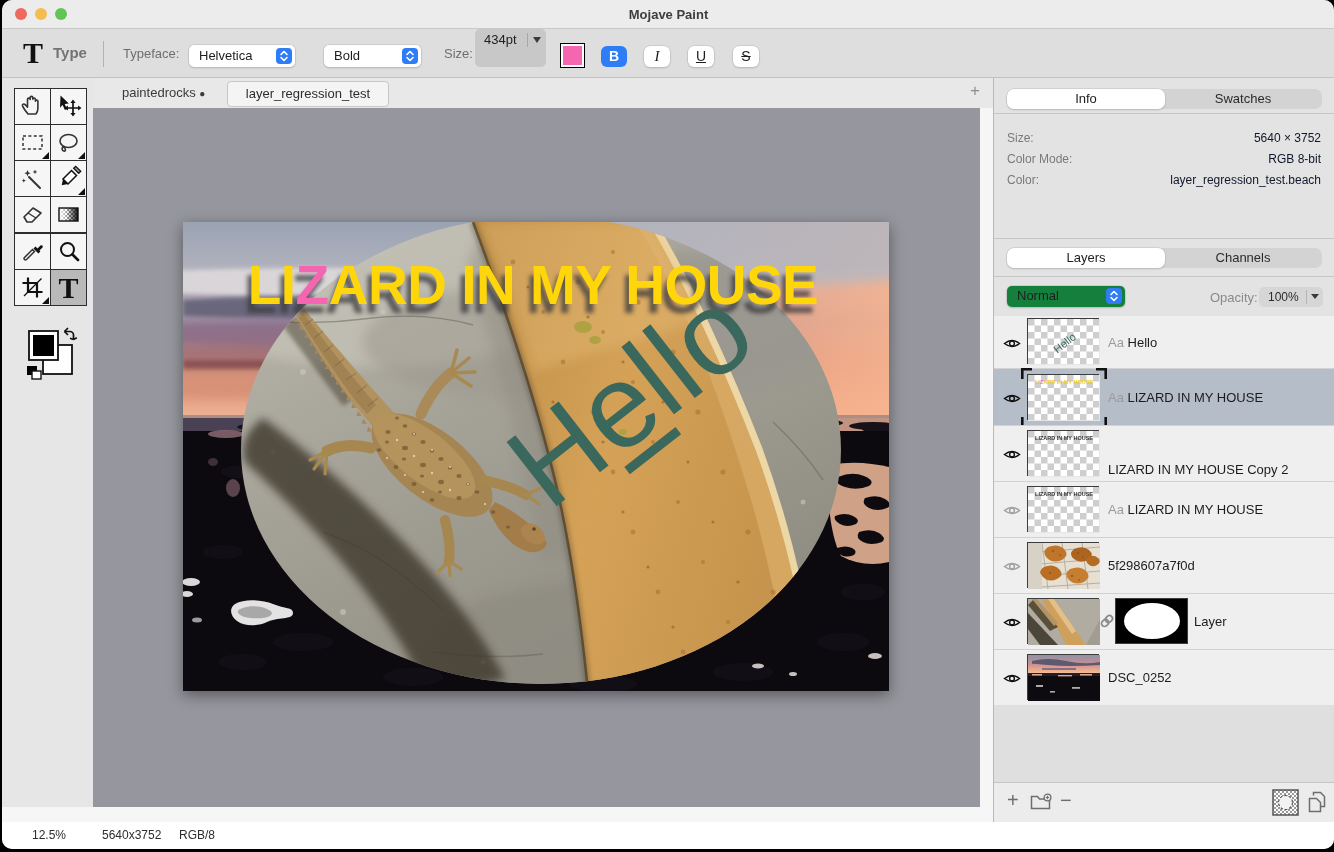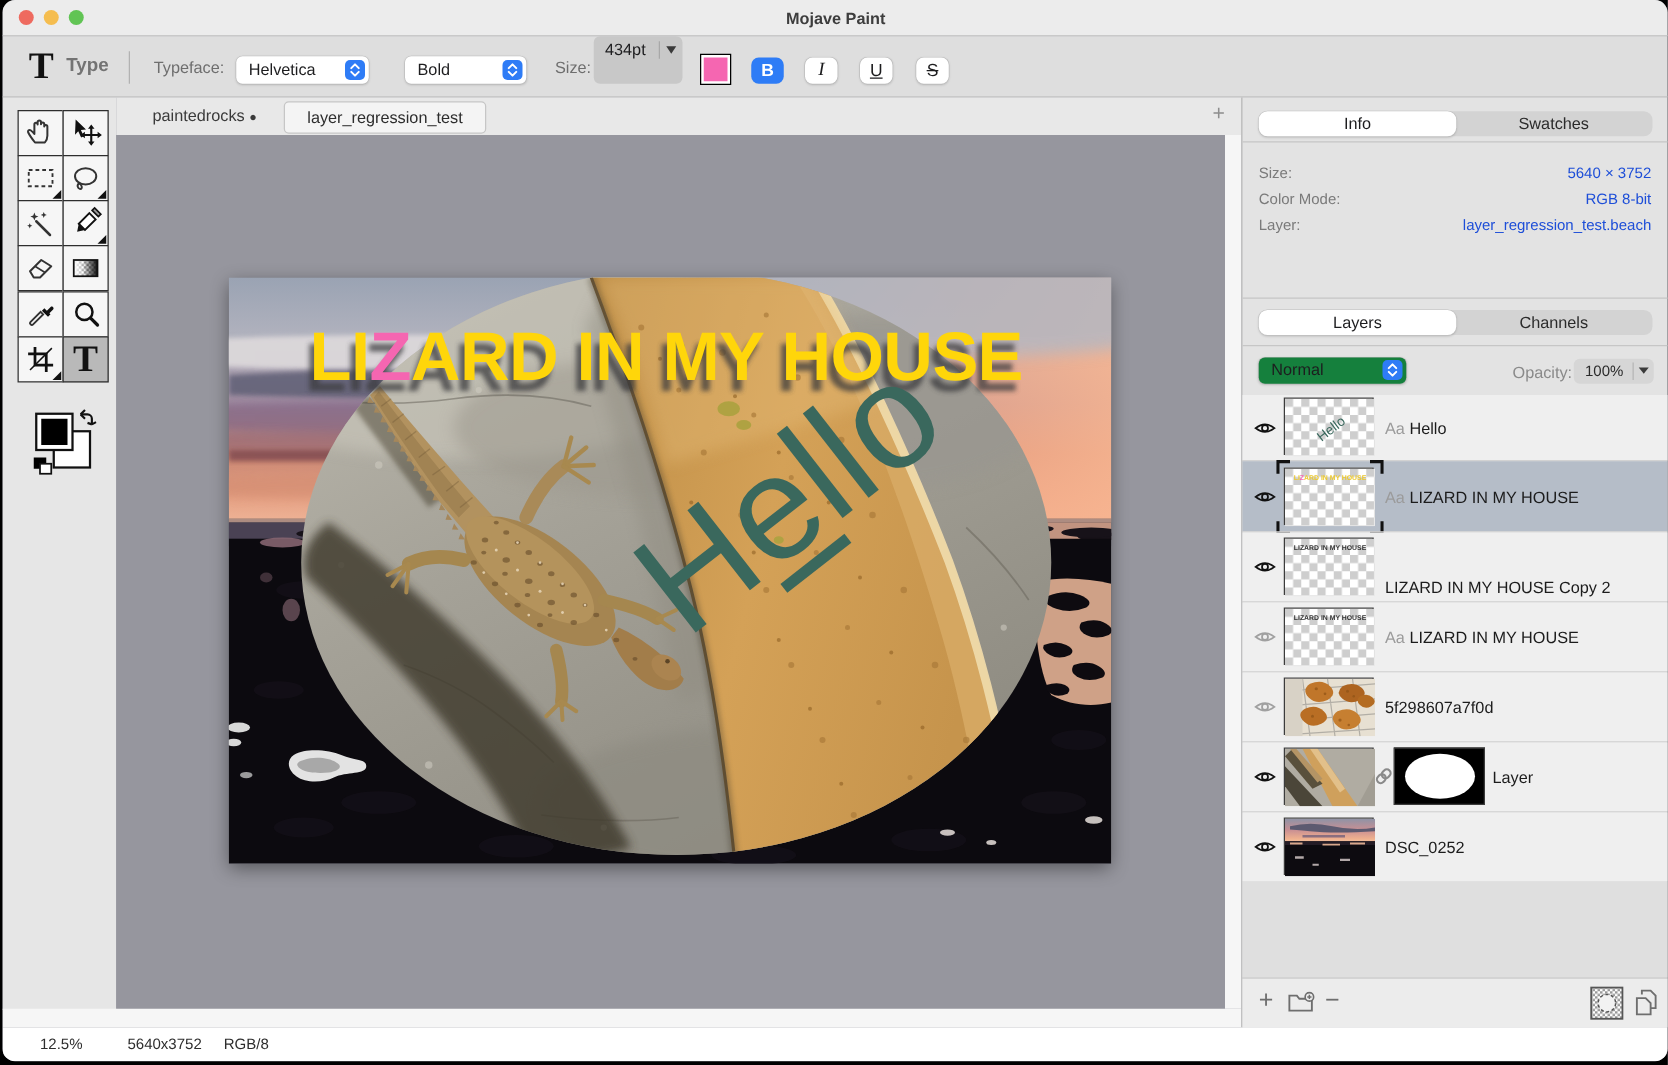--- a/index.html
+++ b/index.html
@@ -37,7 +37,7 @@
   .seg .on{position:absolute;left:0;top:0;width:158px;height:20px;background:#fff;border-radius:7px;box-shadow:0 0 0 0.5px #c0c0c0,0 1px 2px rgba(0,0,0,.2);}
   .seg span{position:absolute;top:2px;font-size:13px;color:#1d1d1f;width:158px;text-align:center;}
   .ilabel{position:absolute;left:13px;color:#7a7a7a;font-size:12px;}
-  .ivalue{position:absolute;right:14px;color:#1d4ed8;font-size:12px;}
+  .ivalue{position:absolute;right:14px;color:#0f172a;font-size:12px;}
   .hr{position:absolute;left:0;width:342px;height:1px;background:#c6c6c6;}
   .lrow{position:absolute;left:0;width:342px;background:#efefef;}
   .lsep{position:absolute;left:0;width:342px;height:1px;background:#d2d2d2;}

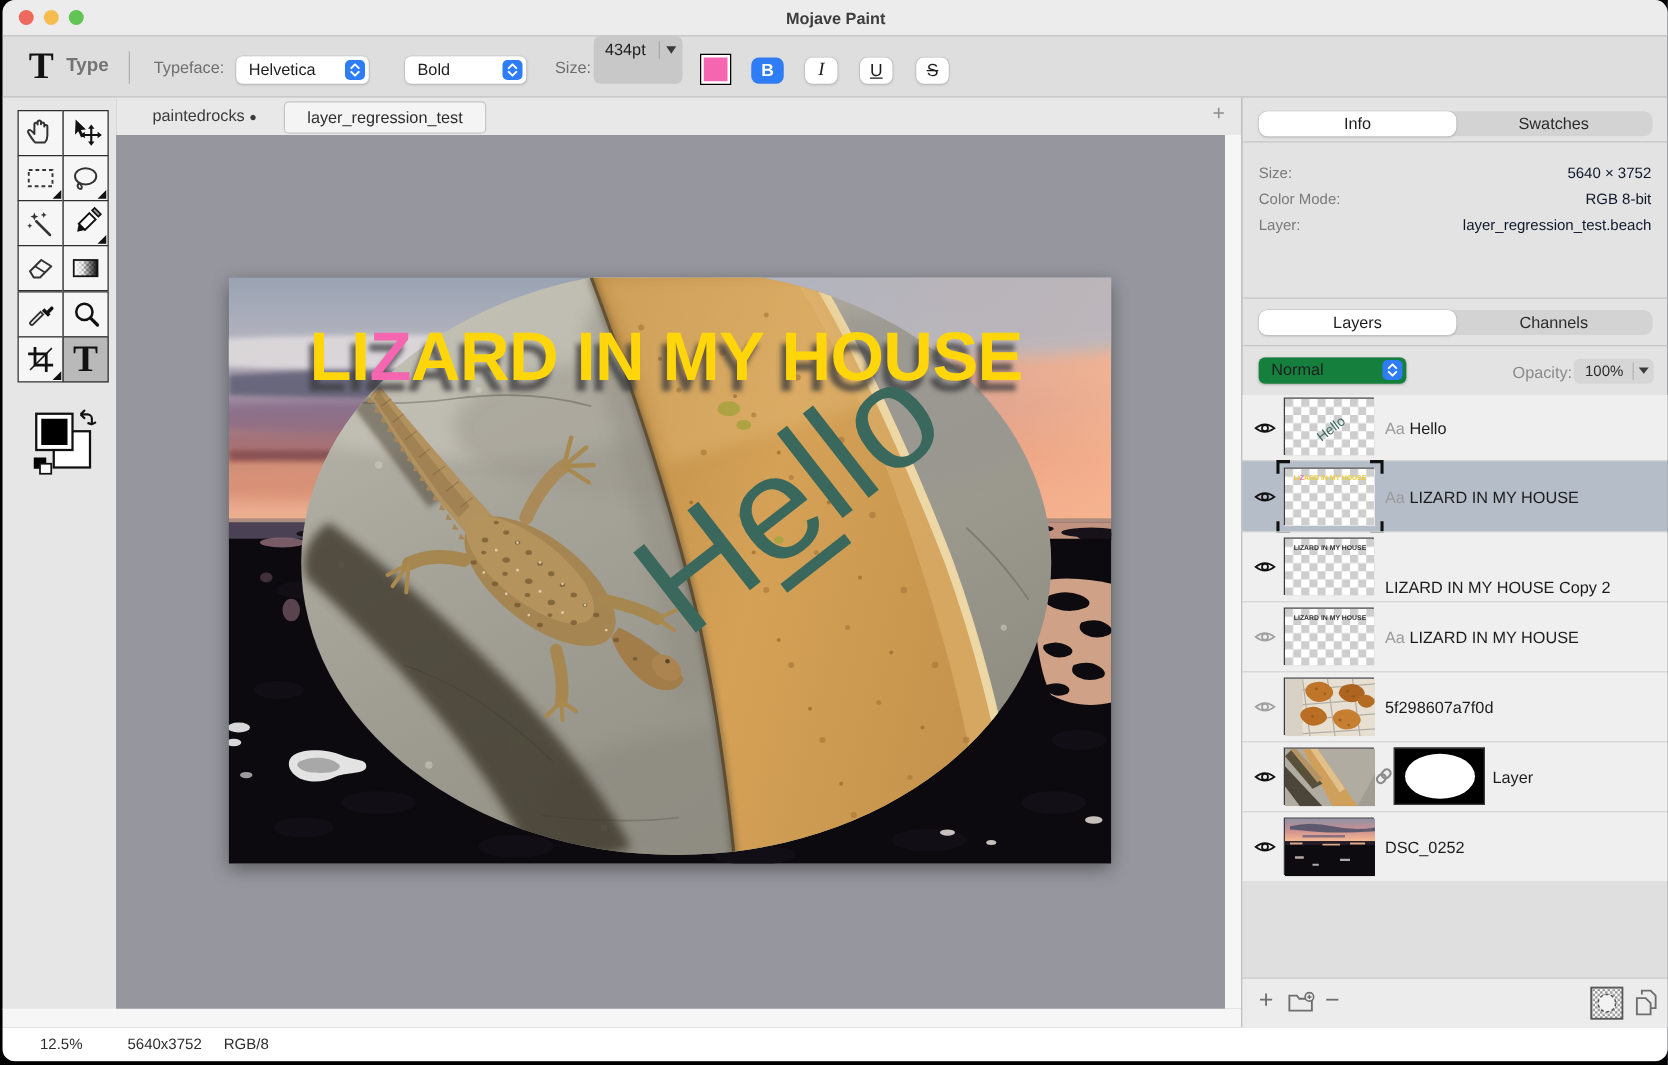--- a/index.html
+++ b/index.html
@@ -489,7 +489,7 @@
       <div class="ivalue" style="top:53px;">5640 × 3752</div>
     <div class="ilabel" style="top:74px;">Color Mode:</div>
       <div class="ivalue" style="top:74px;">RGB 8-bit</div>
-    <div class="ilabel" style="top:95px;">Layer:</div>
+    <div class="ilabel" style="top:95px;">Color:</div>
       <div class="ivalue" style="top:95px;">layer_regression_test.beach</div>
     <div class="hr" style="top:160px;"></div>
     <div class="seg" style="top:170px;">

